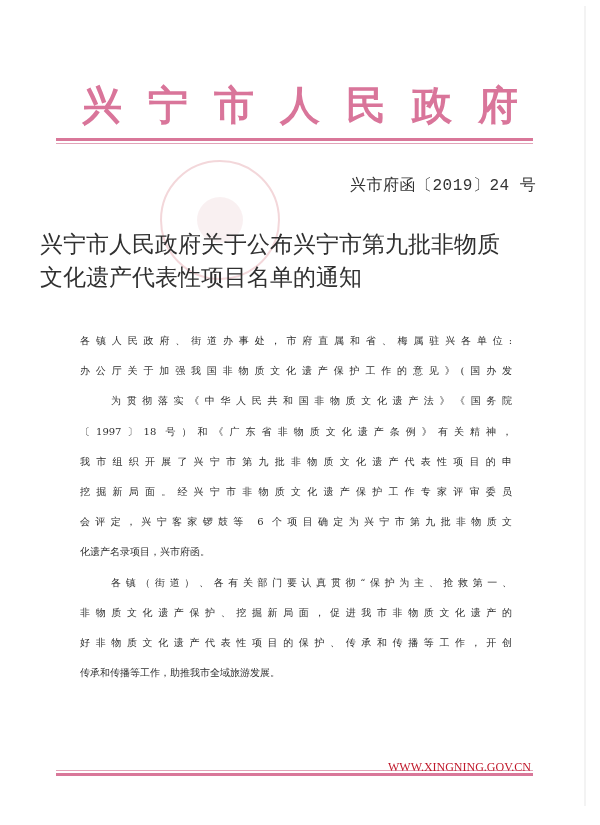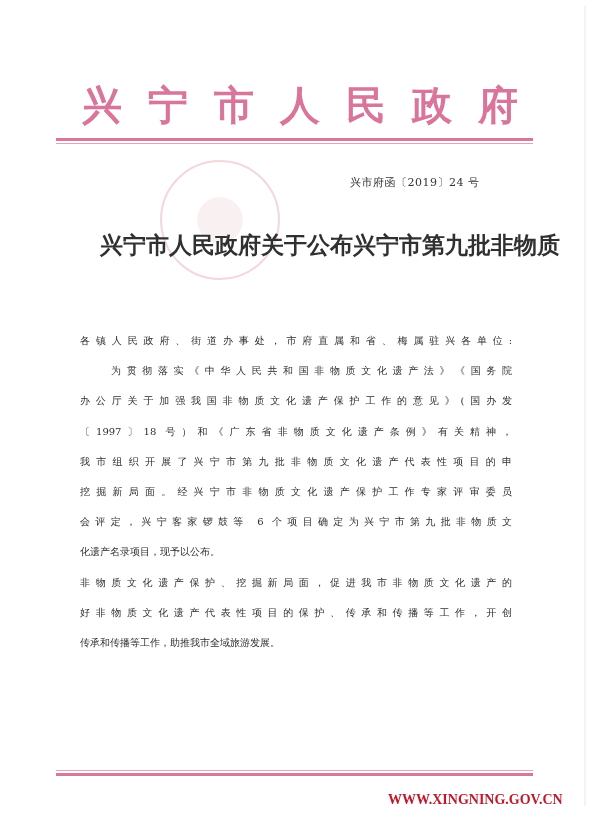--- a/index.html
+++ b/index.html
@@ -15,7 +15,7 @@
   .rule .thin { height: 1px; background: #e2a3b8; }
   .rule-top { top: 138px; }
   .rule-bottom { top: 770px; }
-  .doc-number { position: absolute; top: 175px; left: 350px; font-size: 11px; color: #333; letter-spacing: 0.5px; }
+  .doc-number { position: absolute; top: 175px; left: 350px; font-size: 16px; color: #333; letter-spacing: 0.5px; font-family: Liberation Mono, monospace; }
   .seal { position: absolute; left: 160px; top: 160px; width: 120px; height: 120px;
           border: 2px solid rgba(220,140,150,0.35); border-radius: 50%; box-sizing: border-box; }
   .seal .inner { position: absolute; left: 35px; top: 35px; width: 46px; height: 46px; border-radius: 50%;

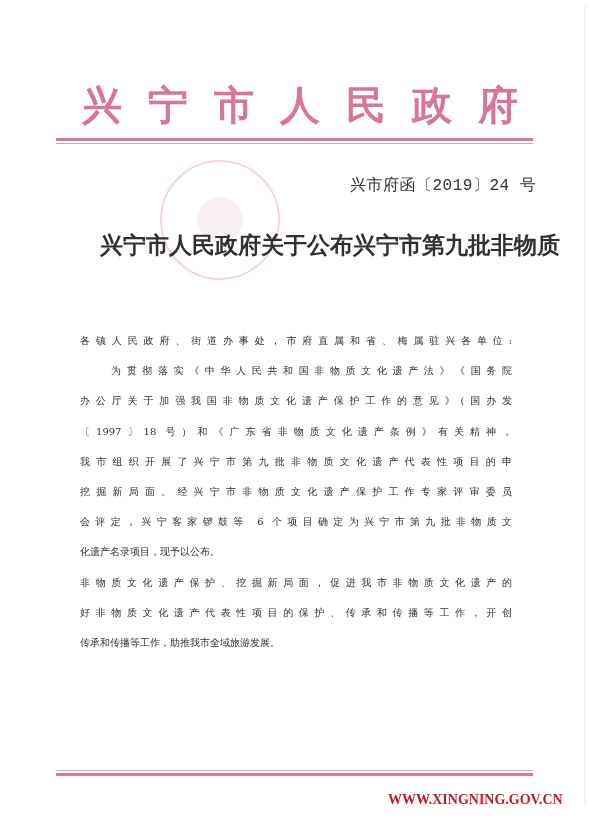--- a/index.html
+++ b/index.html
@@ -20,8 +20,8 @@
           border: 2px solid rgba(220,140,150,0.35); border-radius: 50%; box-sizing: border-box; }
   .seal .inner { position: absolute; left: 35px; top: 35px; width: 46px; height: 46px; border-radius: 50%;
                  background: rgba(220,170,175,0.18); }
-  .title { position: absolute; top: 228px; left: 40px; width: 520px; text-align: right;
-           font-size: 23px; font-weight: bold; color: #303030; line-height: 33px; }
+  .title { position: absolute; top: 228px; left: 40px; width: 520px; text-align: left;
+           font-size: 23px; font-weight: normal; color: #303030; line-height: 33px; }
   .body { position: absolute; top: 326px; left: 80px; width: 432px; font-size: 10px; line-height: 30.2px; color: #2f2f2f; }
   .body .line { display: block; white-space: nowrap; text-align: justify; text-align-last: justify; height: 30.2px; }
   .body .line.last { text-align-last: left; }

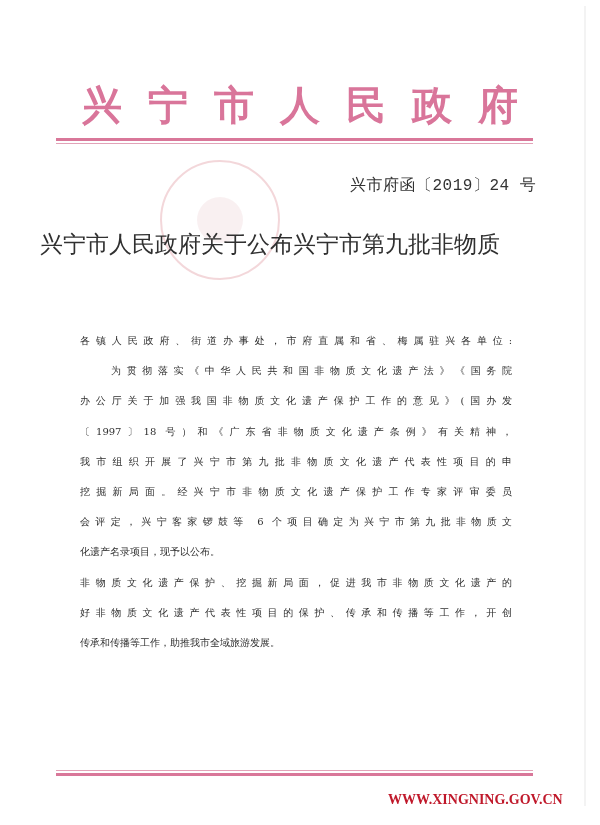--- a/index.html
+++ b/index.html
@@ -58,6 +58,7 @@
 
 <div class="title">
   <div>兴宁市人民政府关于公布兴宁市第九批非物质</div>
+  <div>文化遗产代表性项目名单的通知</div>
 </div>
 
 <div class="body">

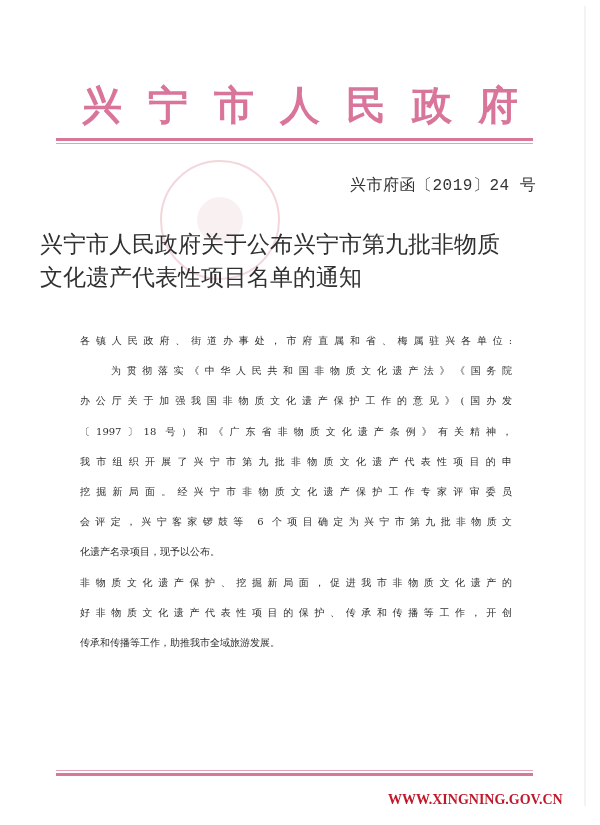--- a/index.html
+++ b/index.html
@@ -63,8 +63,8 @@
 
 <div class="body">
   <span class="line">各镇人民政府、街道办事处，市府直属和省、梅属驻兴各单位:</span>
+  <span class="line">办公厅关于加强我国非物质文化遗产保护工作的意见》(国办发</span>
   <span class="line indent">为贯彻落实《中华人民共和国非物质文化遗产法》《国务院</span>
-  <span class="line">办公厅关于加强我国非物质文化遗产保护工作的意见》(国办发</span>
   <span class="line">〔1997〕18 号）和《广东省非物质文化遗产条例》有关精神，</span>
   <span class="line">我市组织开展了兴宁市第九批非物质文化遗产代表性项目的申</span>
   <span class="line">挖掘新局面。经兴宁市非物质文化遗产保护工作专家评审委员</span>

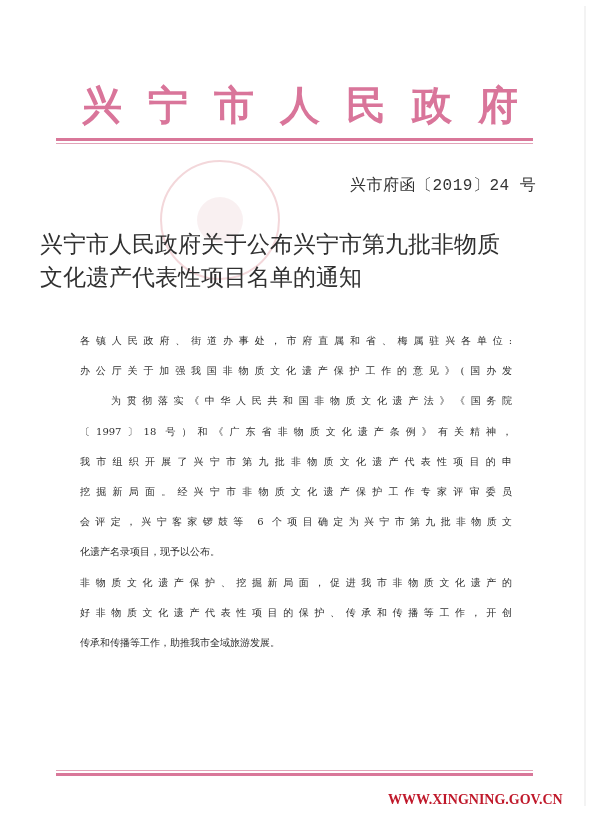--- a/index.html
+++ b/index.html
@@ -69,7 +69,7 @@
   <span class="line">我市组织开展了兴宁市第九批非物质文化遗产代表性项目的申</span>
   <span class="line">挖掘新局面。经兴宁市非物质文化遗产保护工作专家评审委员</span>
   <span class="line">会评定，兴宁客家锣鼓等 6 个项目确定为兴宁市第九批非物质文</span>
-  <span class="line last">化遗产名录项目，现予以公布。</span>
+  <span class="line last">化遗产名录项目，兴市府函。</span>
   <span class="line">非物质文化遗产保护、挖掘新局面，促进我市非物质文化遗产的</span>
   <span class="line">好非物质文化遗产代表性项目的保护、传承和传播等工作，开创</span>
   <span class="line last">传承和传播等工作，助推我市全域旅游发展。</span>

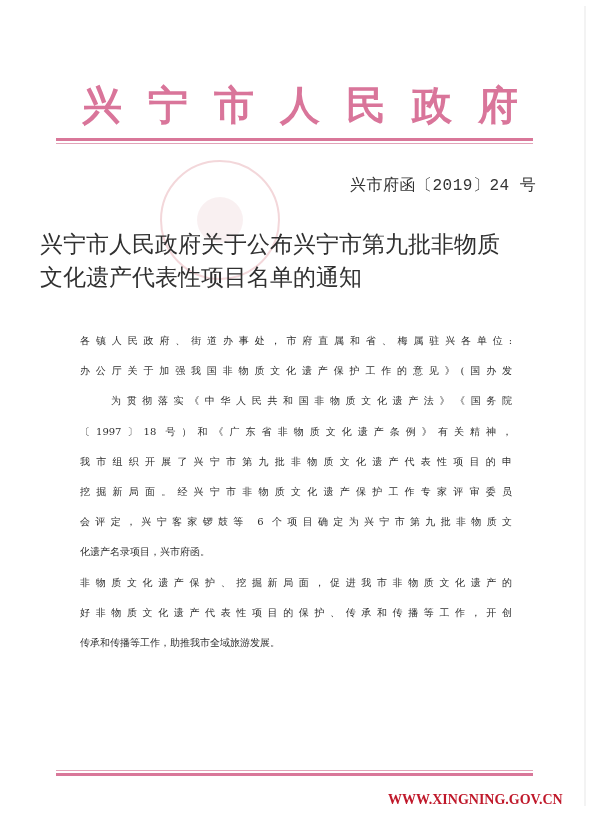--- a/index.html
+++ b/index.html
@@ -70,6 +70,7 @@
   <span class="line">挖掘新局面。经兴宁市非物质文化遗产保护工作专家评审委员</span>
   <span class="line">会评定，兴宁客家锣鼓等 6 个项目确定为兴宁市第九批非物质文</span>
   <span class="line last">化遗产名录项目，兴市府函。</span>
+  <span class="line indent">各镇（街道）、各有关部门要认真贯彻“保护为主、抢救第一、</span>
   <span class="line">非物质文化遗产保护、挖掘新局面，促进我市非物质文化遗产的</span>
   <span class="line">好非物质文化遗产代表性项目的保护、传承和传播等工作，开创</span>
   <span class="line last">传承和传播等工作，助推我市全域旅游发展。</span>

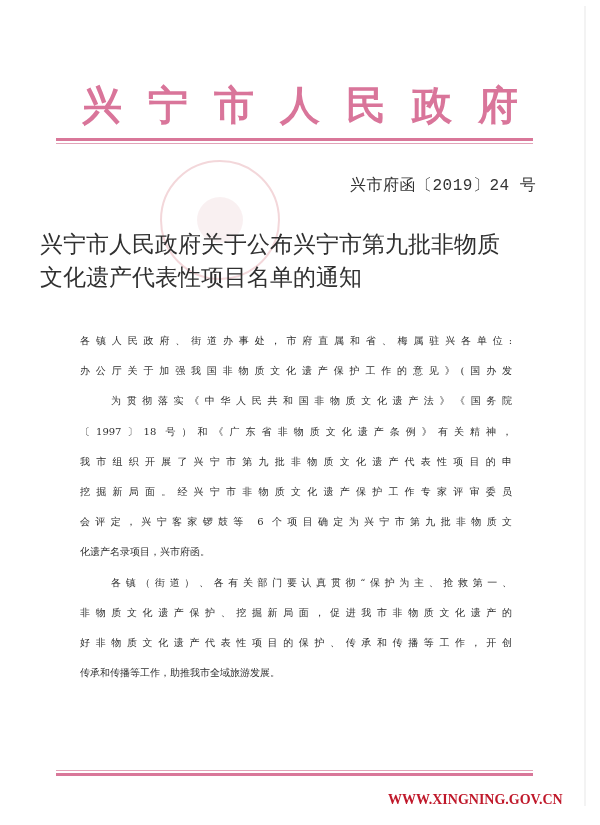--- a/index.html
+++ b/index.html
@@ -26,8 +26,8 @@
   .body .line { display: block; white-space: nowrap; text-align: justify; text-align-last: justify; height: 30.2px; }
   .body .line.last { text-align-last: left; }
   .body .line.indent { padding-left: 31px; }
-  .footer-url { position: absolute; top: 792px; left: 388px; font-family: "Liberation Serif", serif;
-                font-weight: bold; font-size: 14px; color: #c0192b; letter-spacing: 0; }
+  .footer-url { position: absolute; top: 760px; left: 388px; font-family: "Liberation Serif", serif;
+                font-weight: normal; font-size: 12px; color: #c0192b; letter-spacing: 0; }
 </style>
 </head>
 <body>

